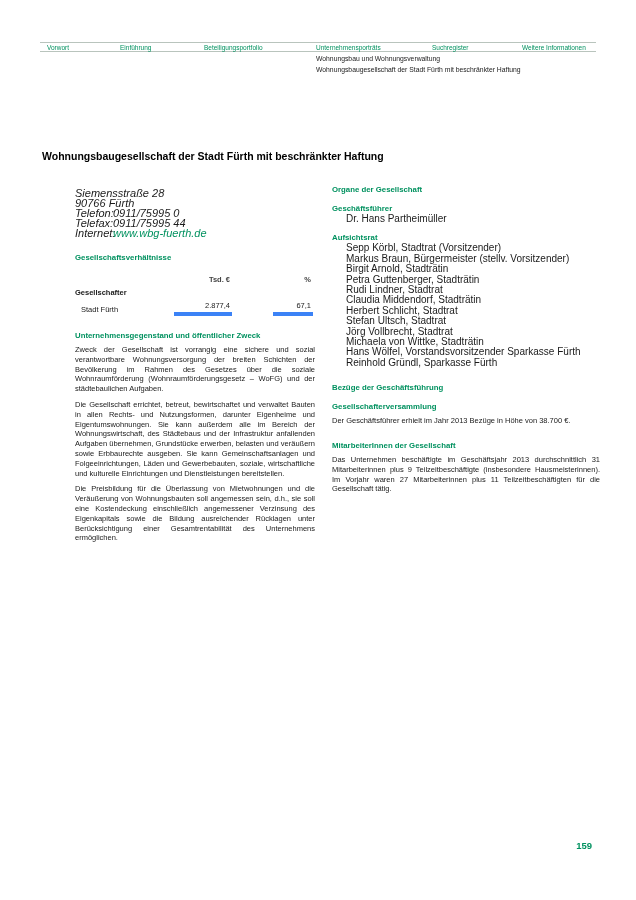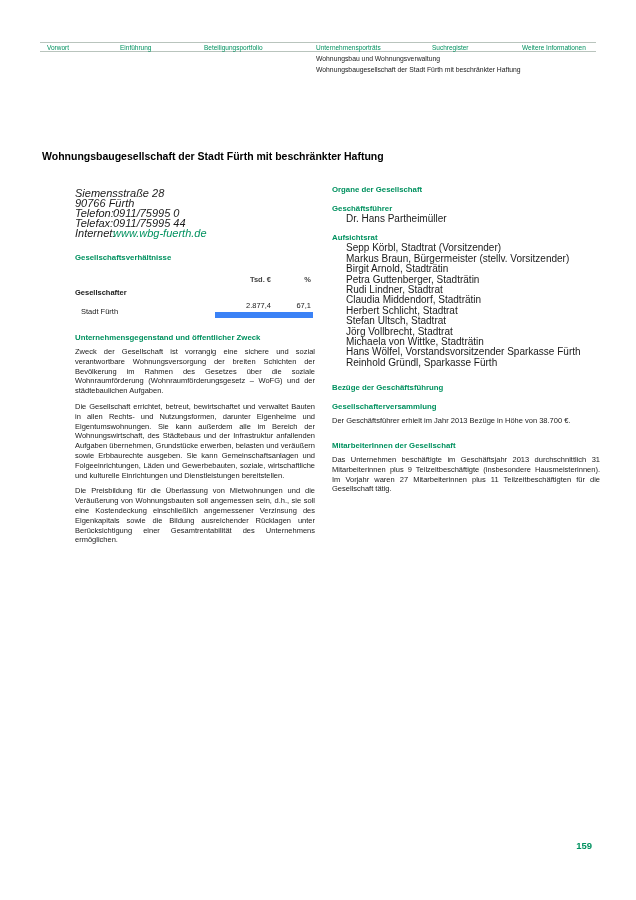--- a/index.html
+++ b/index.html
@@ -44,7 +44,7 @@
   .plain-line { font-size:10px; line-height:10.4px; color:#1a1a1a; margin-left:14px; }
   
   .sh-table { margin-top:10px; width:238px; font-size:7.5px; }
-  .trow { display:flex; align-items:flex-end; }
+  .trow { display:flex; align-items:flex-end;gap:41px; }
   .tl { flex:1 1 auto; padding:2px 0; }
   .tv { width:58px; text-align:right; padding:2px 2px 2px 0; }
   .tp { width:40px; text-align:right; padding:2px 2px 2px 0; }

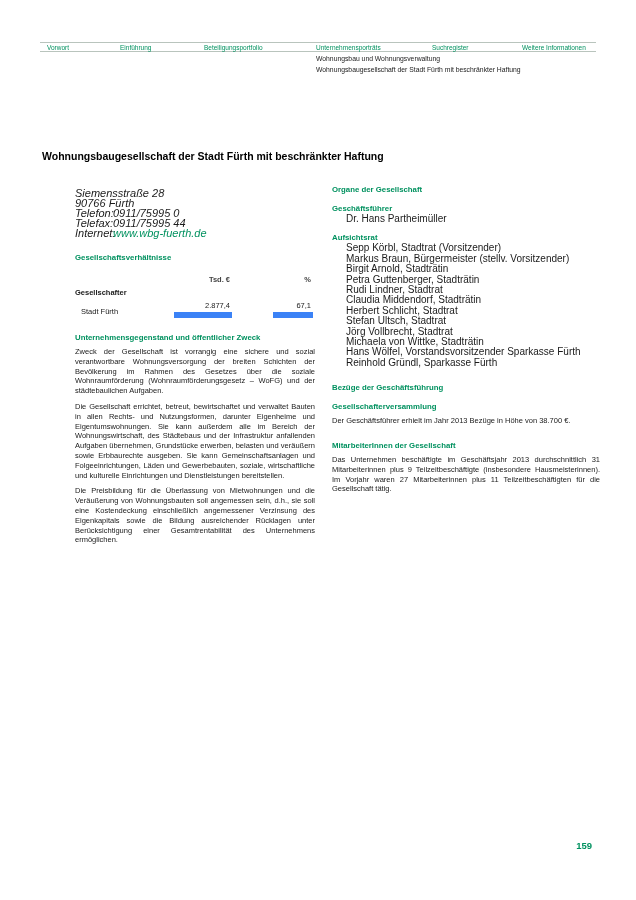--- a/index.html
+++ b/index.html
@@ -50,7 +50,7 @@
   .tp { width:40px; text-align:right; padding:2px 2px 2px 0; }
   .thead .tv, .thead .tp { font-weight:bold; color:#444; }
   .bold { font-weight:bold; }
-  .cell-line { border-bottom:6px solid #3b82f6; }
+  .cell-line { border-bottom:4px solid #3b82f6; }
   .row-indent { padding-left:6px; }
   
   .page-number {

